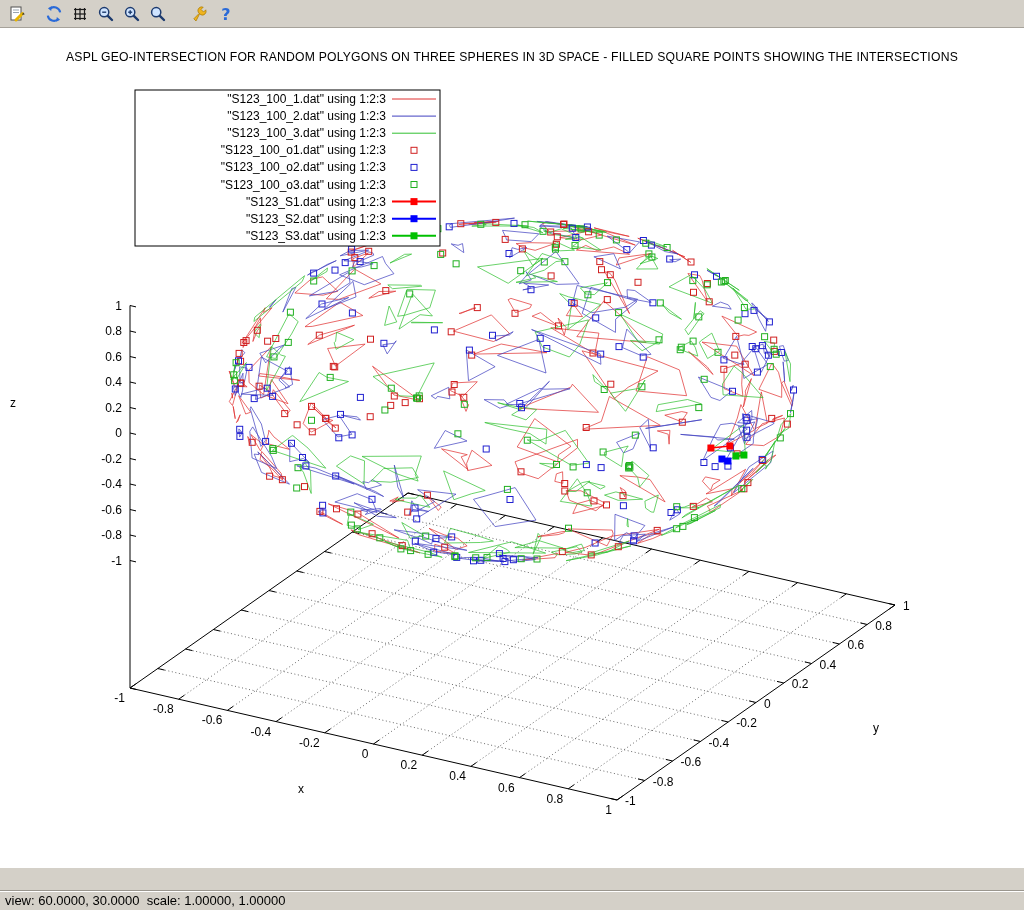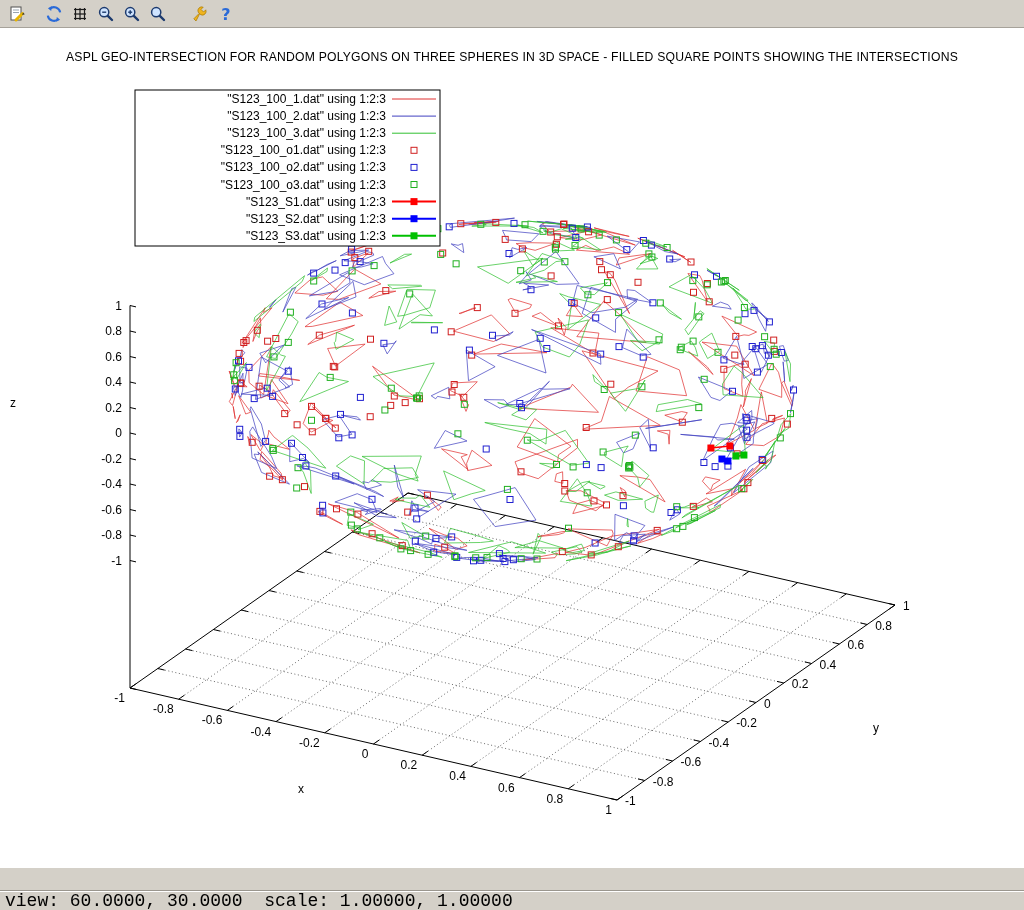--- a/index.html
+++ b/index.html
@@ -19,8 +19,8 @@
   .axlab{font-size:12px;}
   .statusbar{position:absolute;left:0;bottom:0;width:1024px;height:20px;background:#d4d0c8;
              border-top:1px solid #9a968e;box-shadow:inset 0 1px 0 #ffffff;
-             display:flex;padding:0 5px;box-sizing:border-box;
-             font-size:18px;white-space:pre;color:#000;font-family:Liberation Mono, monospace;}
+             display:flex;align-items:center;padding:0 5px;box-sizing:border-box;
+             font-size:13px;white-space:pre;color:#000;}
 </style>
 </head>
 <body>

